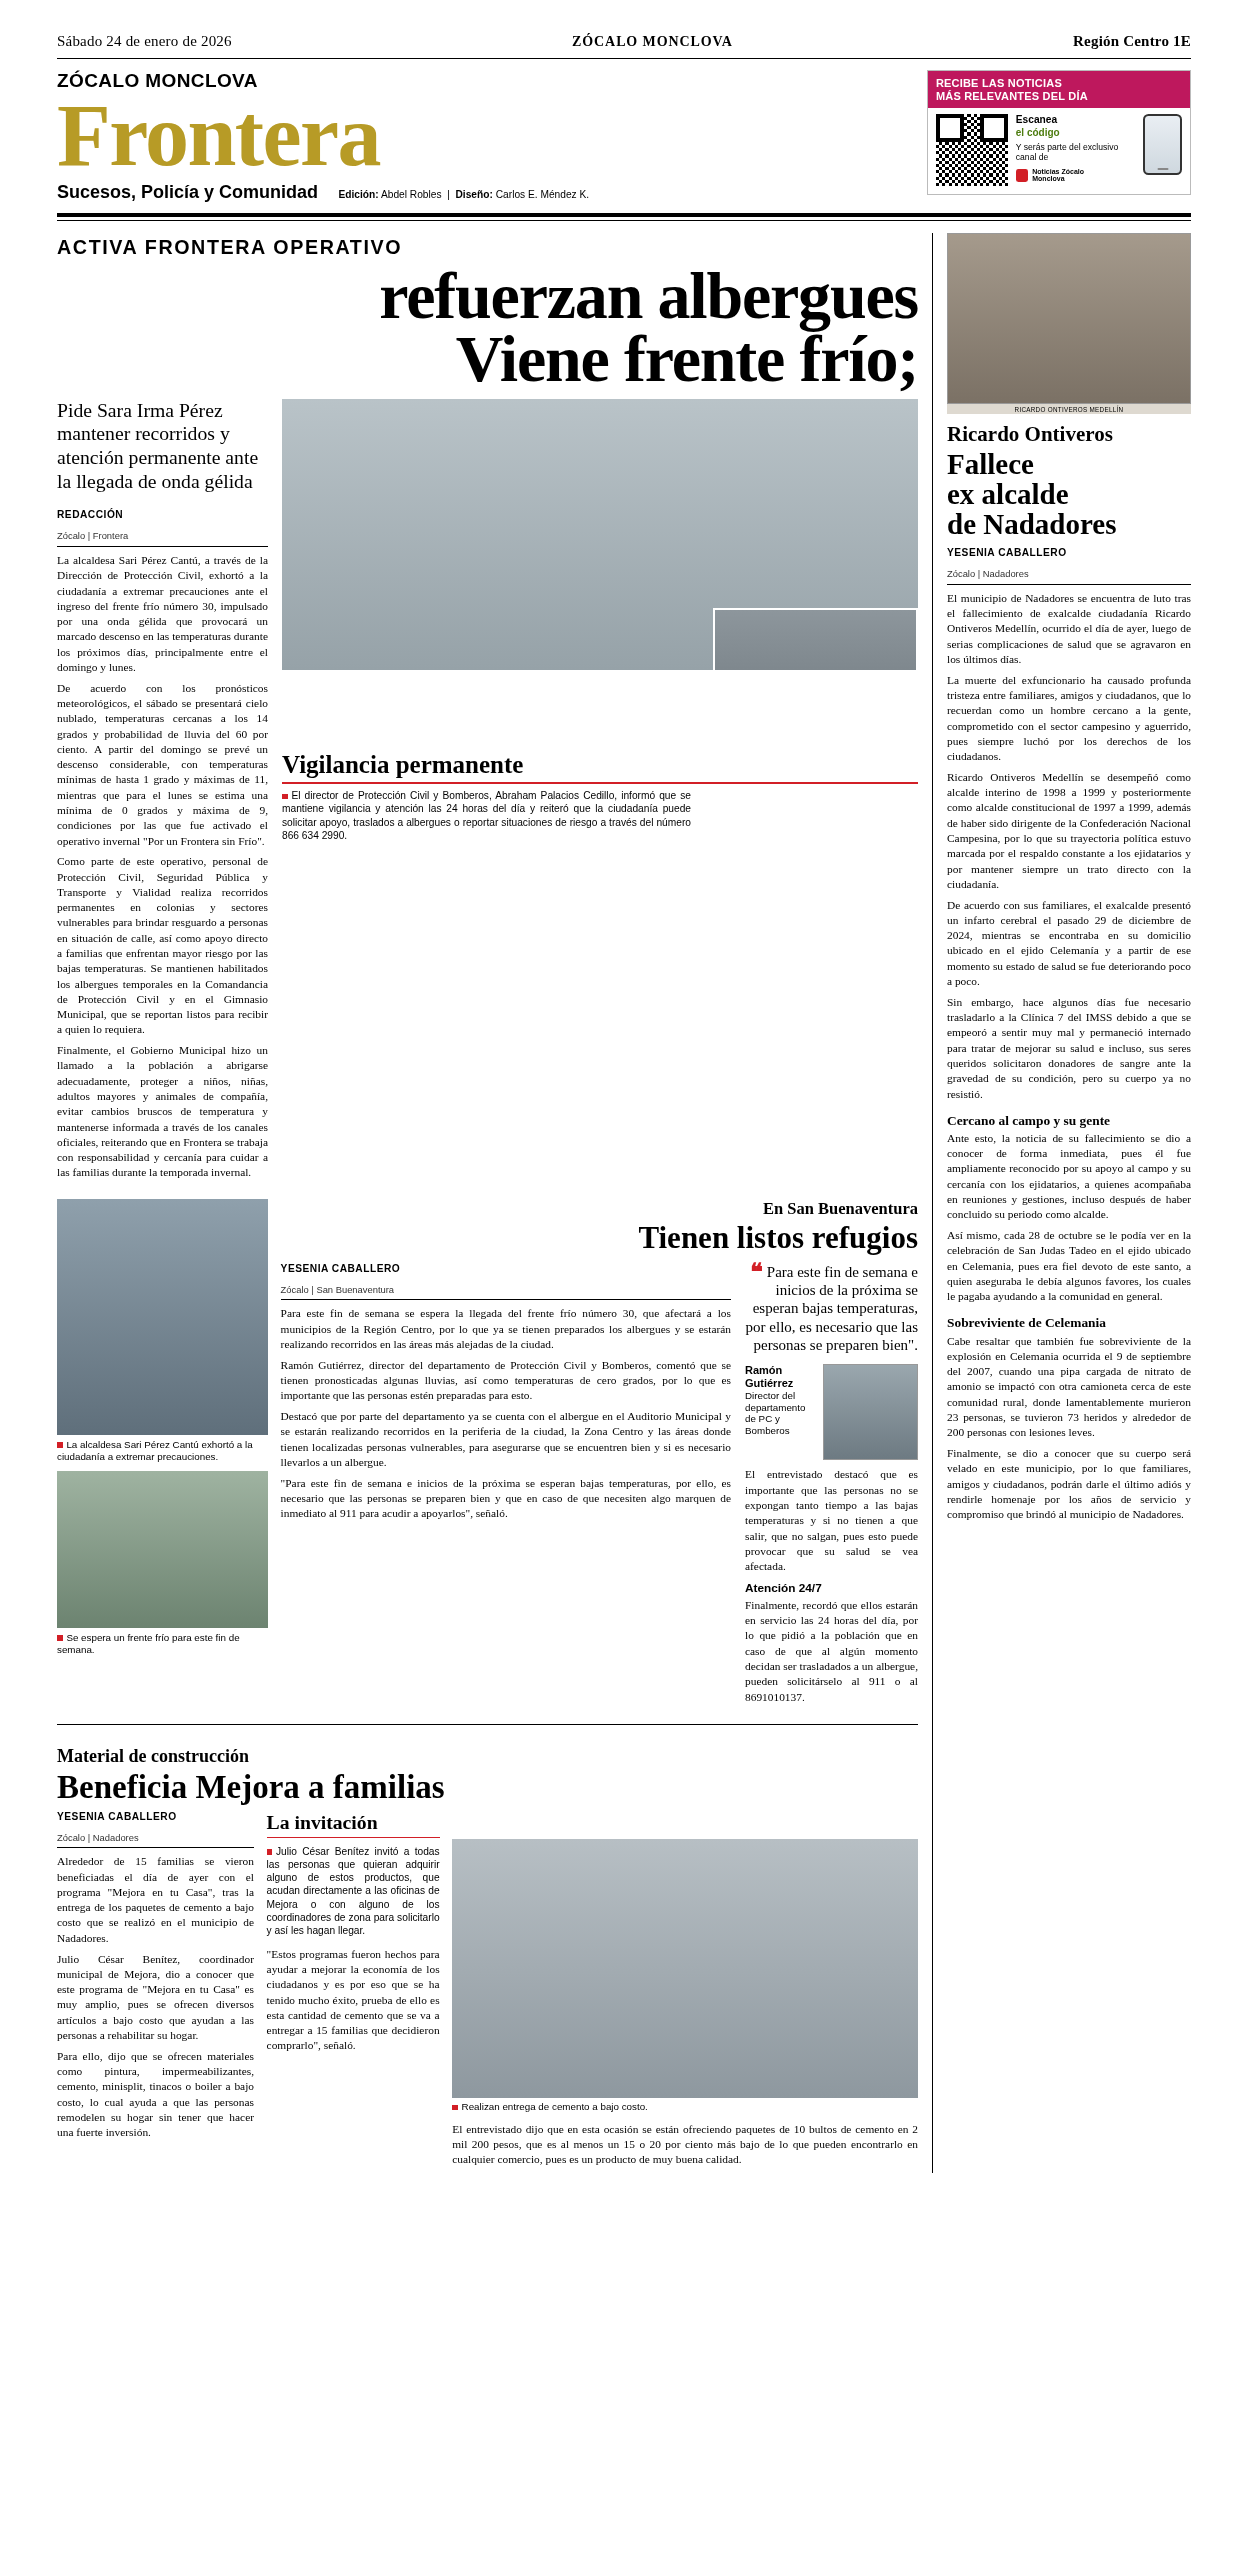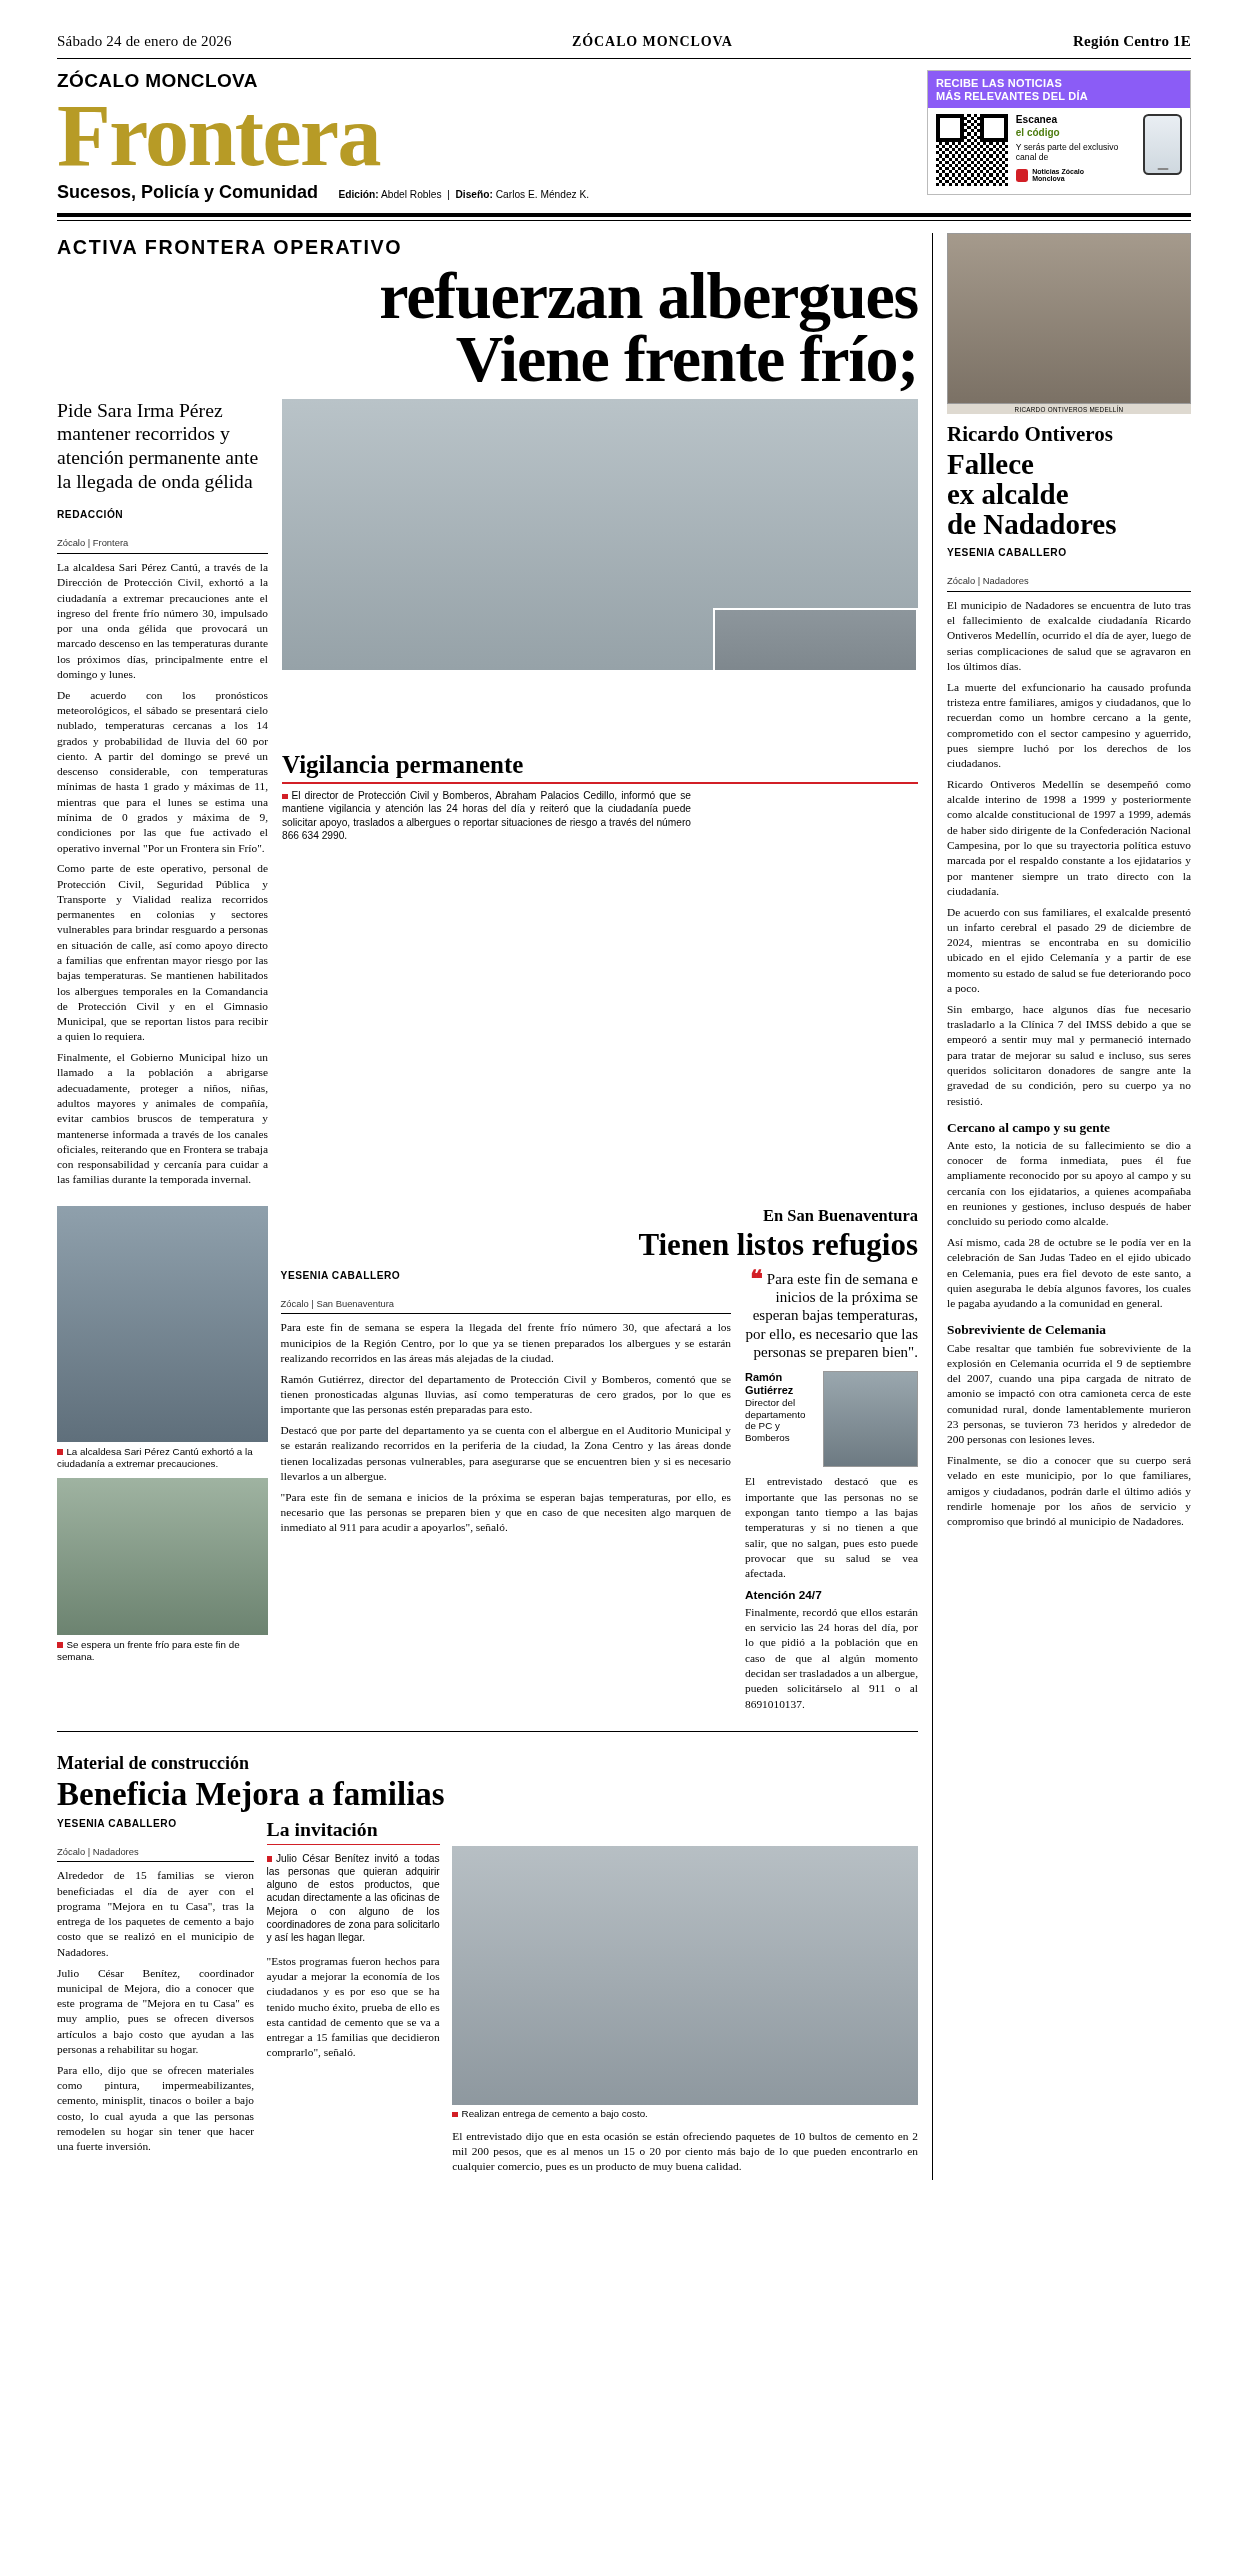--- a/index.html
+++ b/index.html
@@ -82,7 +82,7 @@
     background:#fff;
   }
   .promo-head{
-    background:#8b5cf6;
+    background:#be185d;
     color:#fff;
     font-family:"Liberation Sans", sans-serif;
     font-weight:bold;

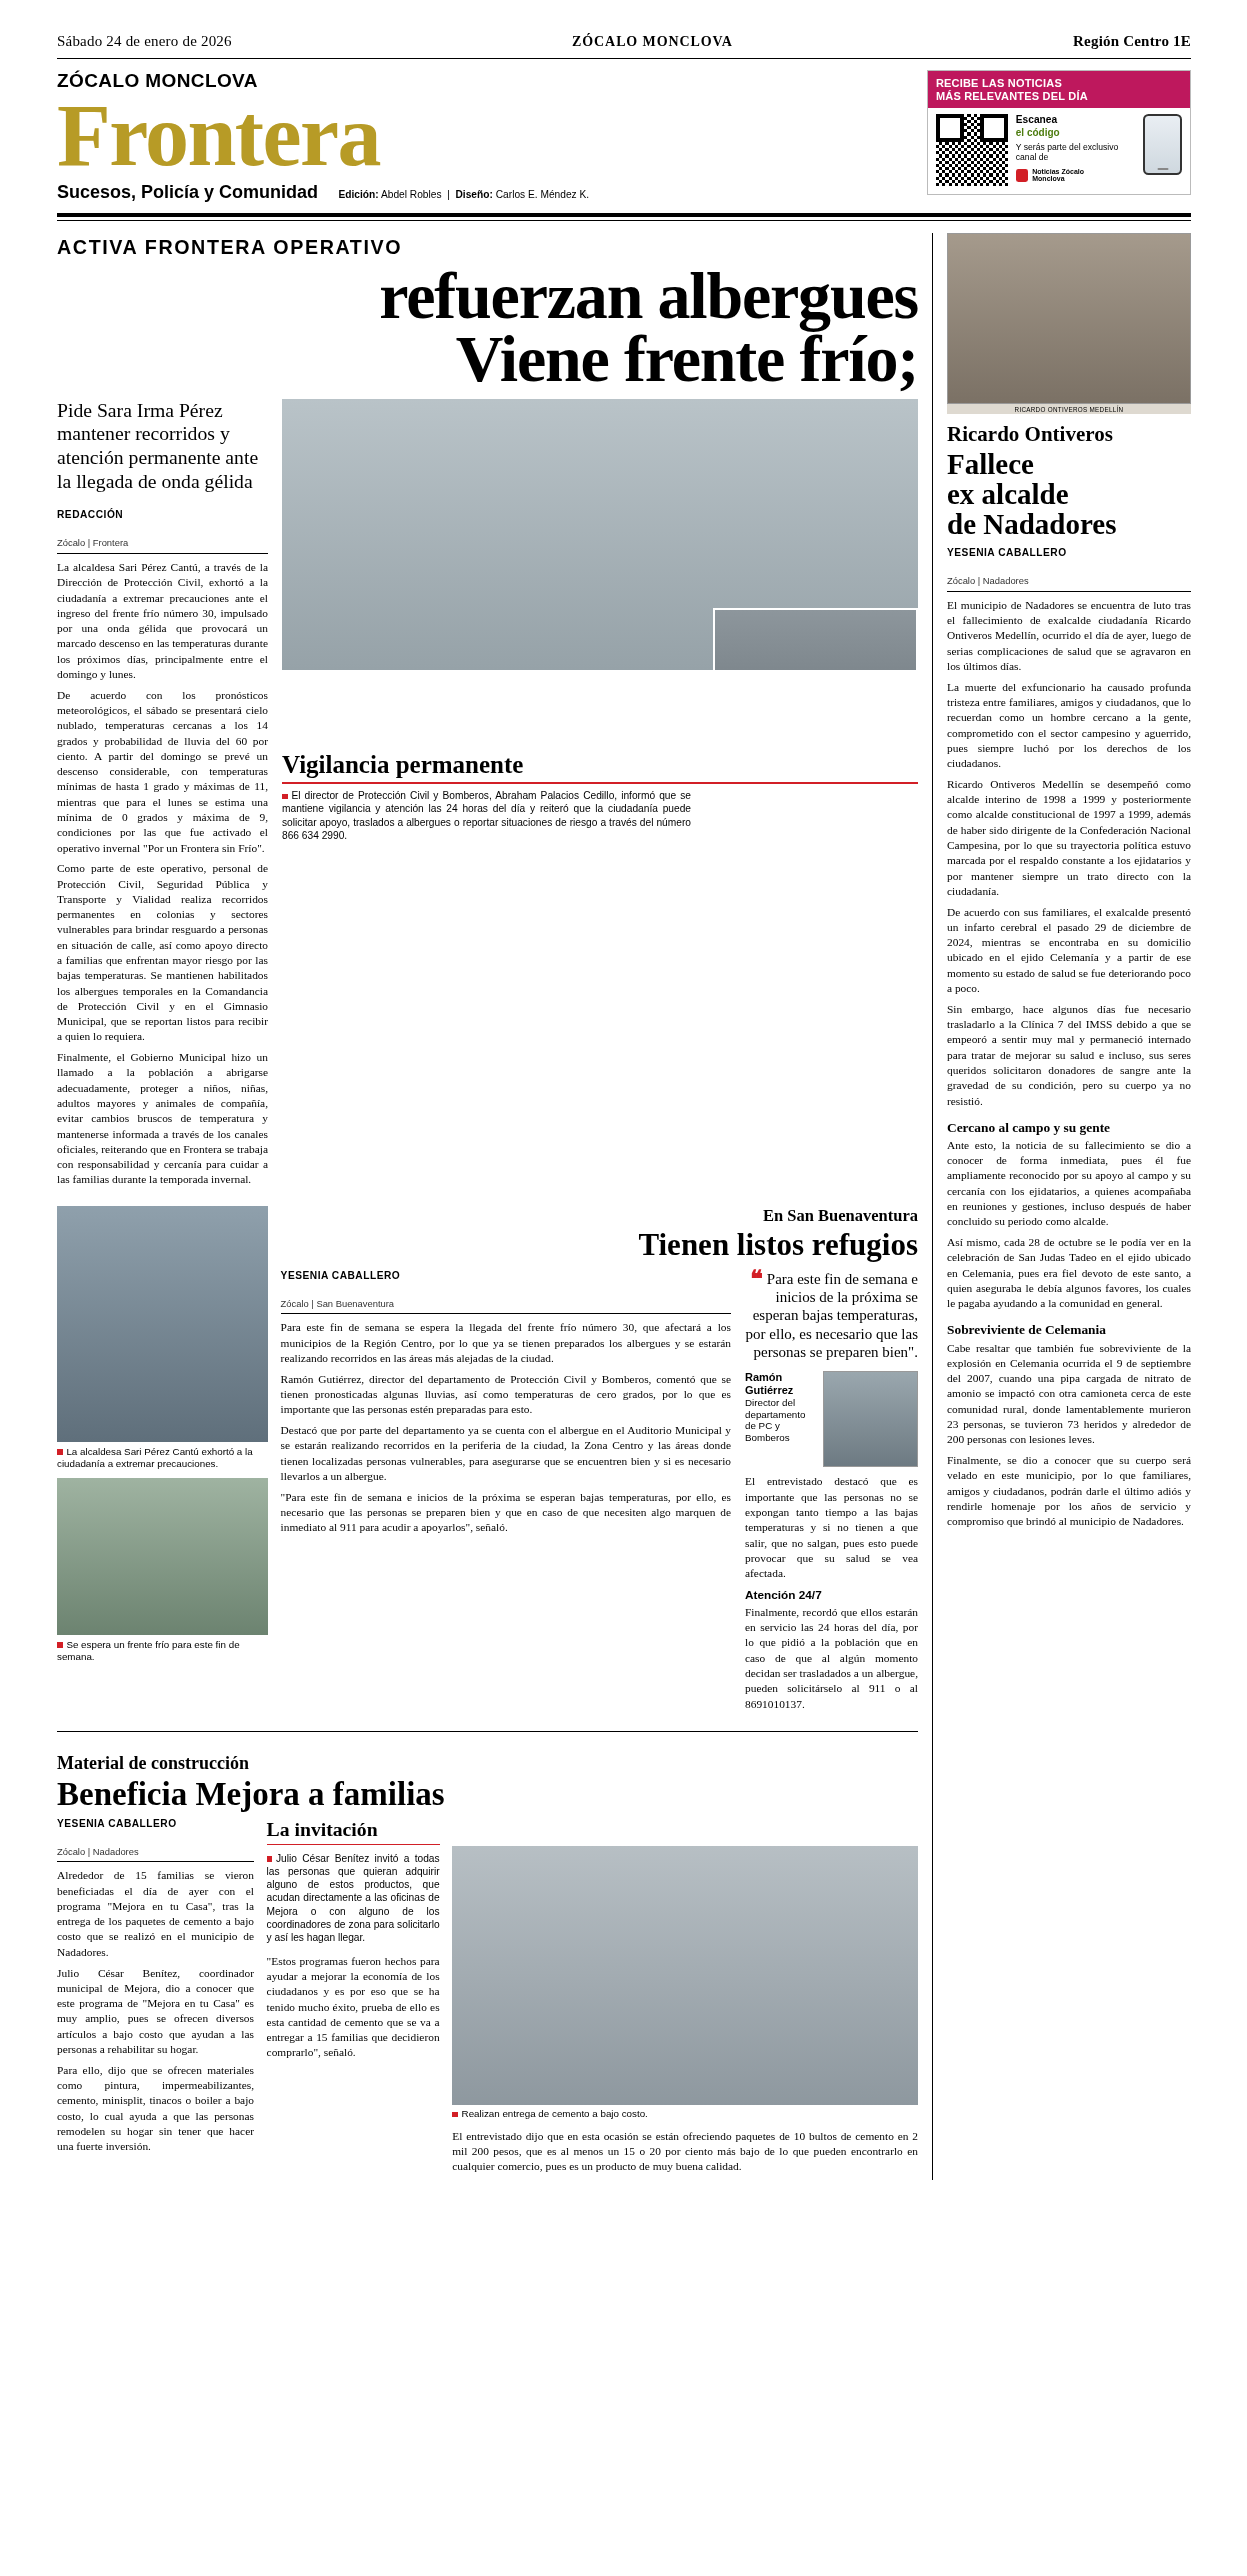--- a/index.html
+++ b/index.html
@@ -183,7 +183,7 @@
     font-family:"Liberation Sans", sans-serif;
     font-size:9.4px;
     color:#333;
-    margin-top:17px;
+    margin-top:10px;
   }
   .byline-rule{height:0.8px;background:#000;margin:4.7px 0 6.3px 0;}
   .body{

